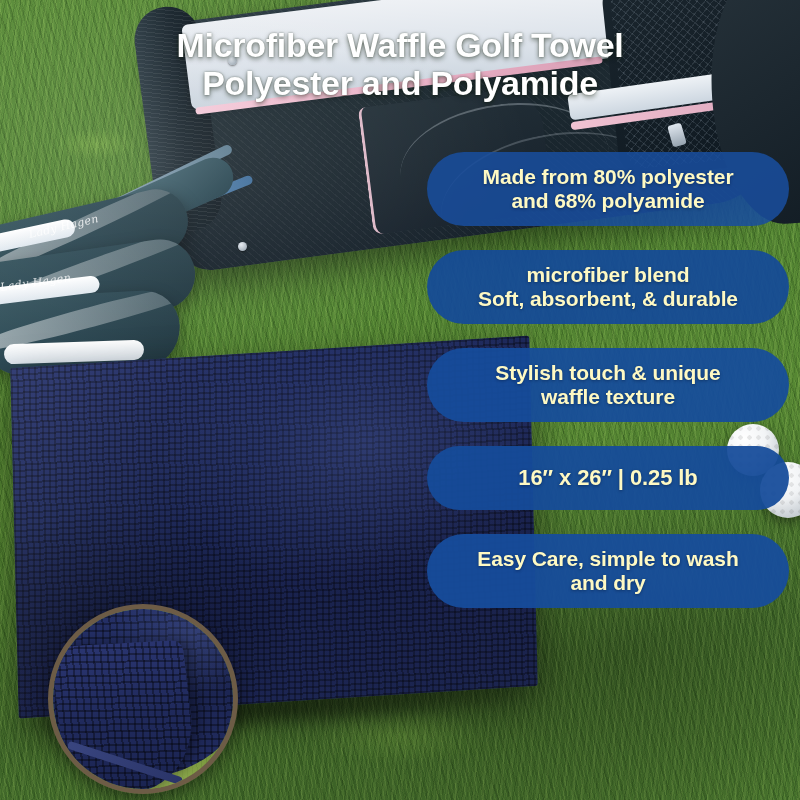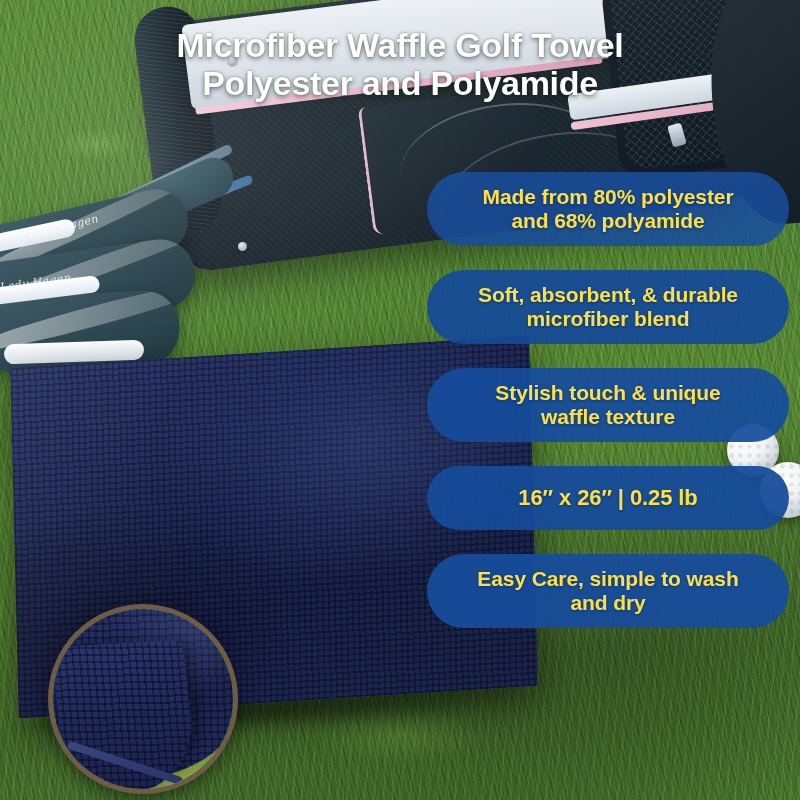--- a/index.html
+++ b/index.html
@@ -249,7 +249,7 @@
     position:absolute;
     display:flex;align-items:center;justify-content:center;
     text-align:center;
-    color:#fde047;
+    color:#fef9c3;
     font-weight:bold;
     font-size:21px;
     line-height:1.14;
@@ -257,7 +257,6 @@
     border-radius:90px;
     padding:8px 30px;
     text-shadow:0 1px 3px rgba(5,18,48,.45);
-    margin-top:20px;
   }
   .badge span{display:block;}
   .b1{left:427px;top:152px;width:362px;height:74px;background:rgba(24,78,158,.86);}

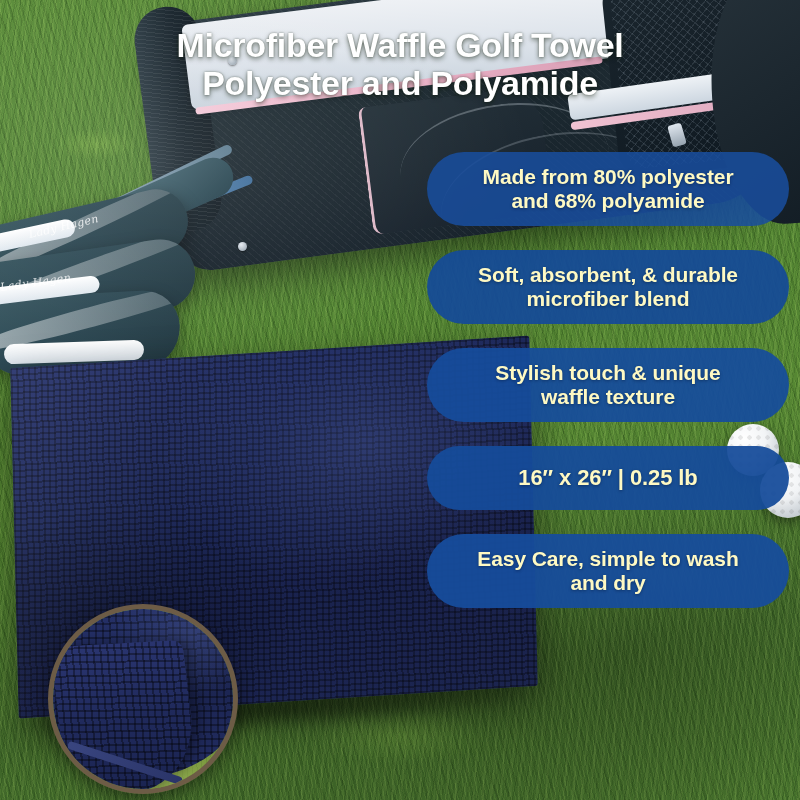--- a/index.html
+++ b/index.html
@@ -380,8 +380,8 @@
     </div>
     <div class="badge b2">
       <div>
+        <span>microfiber blend</span>
         <span>Soft, absorbent, &amp; durable</span>
-        <span>microfiber blend</span>
       </div>
     </div>
     <div class="badge b3">

